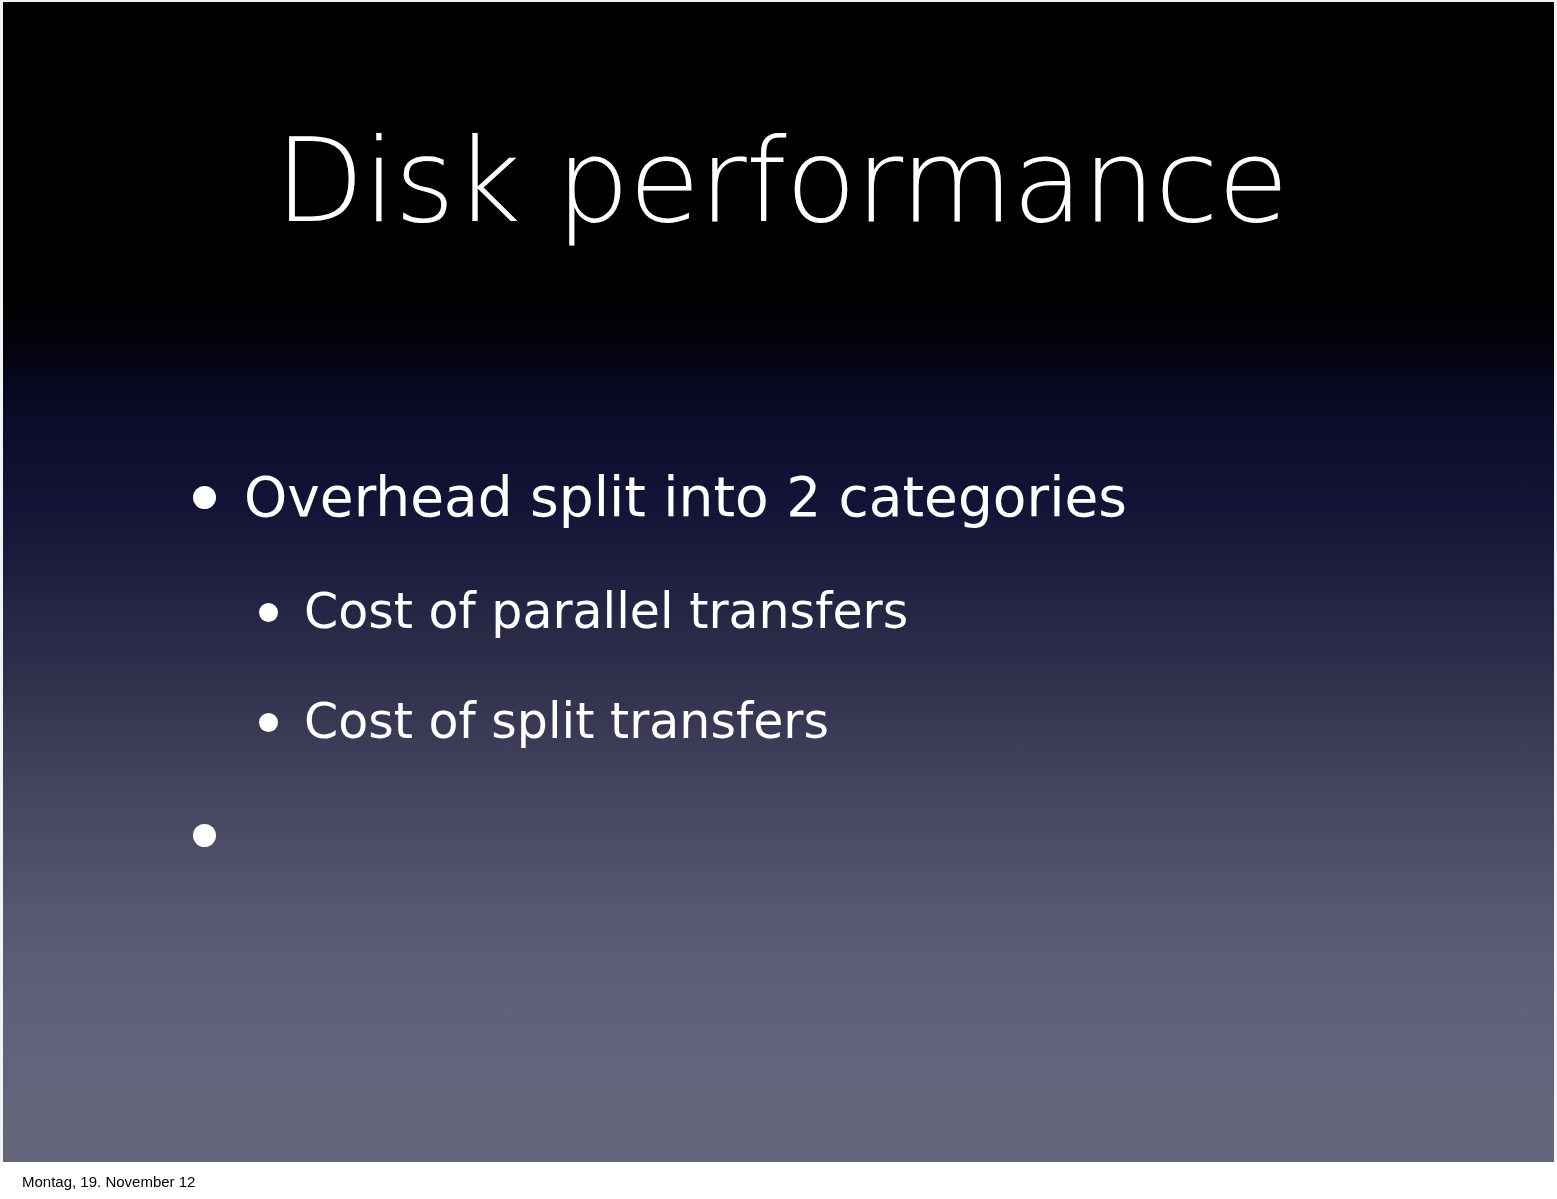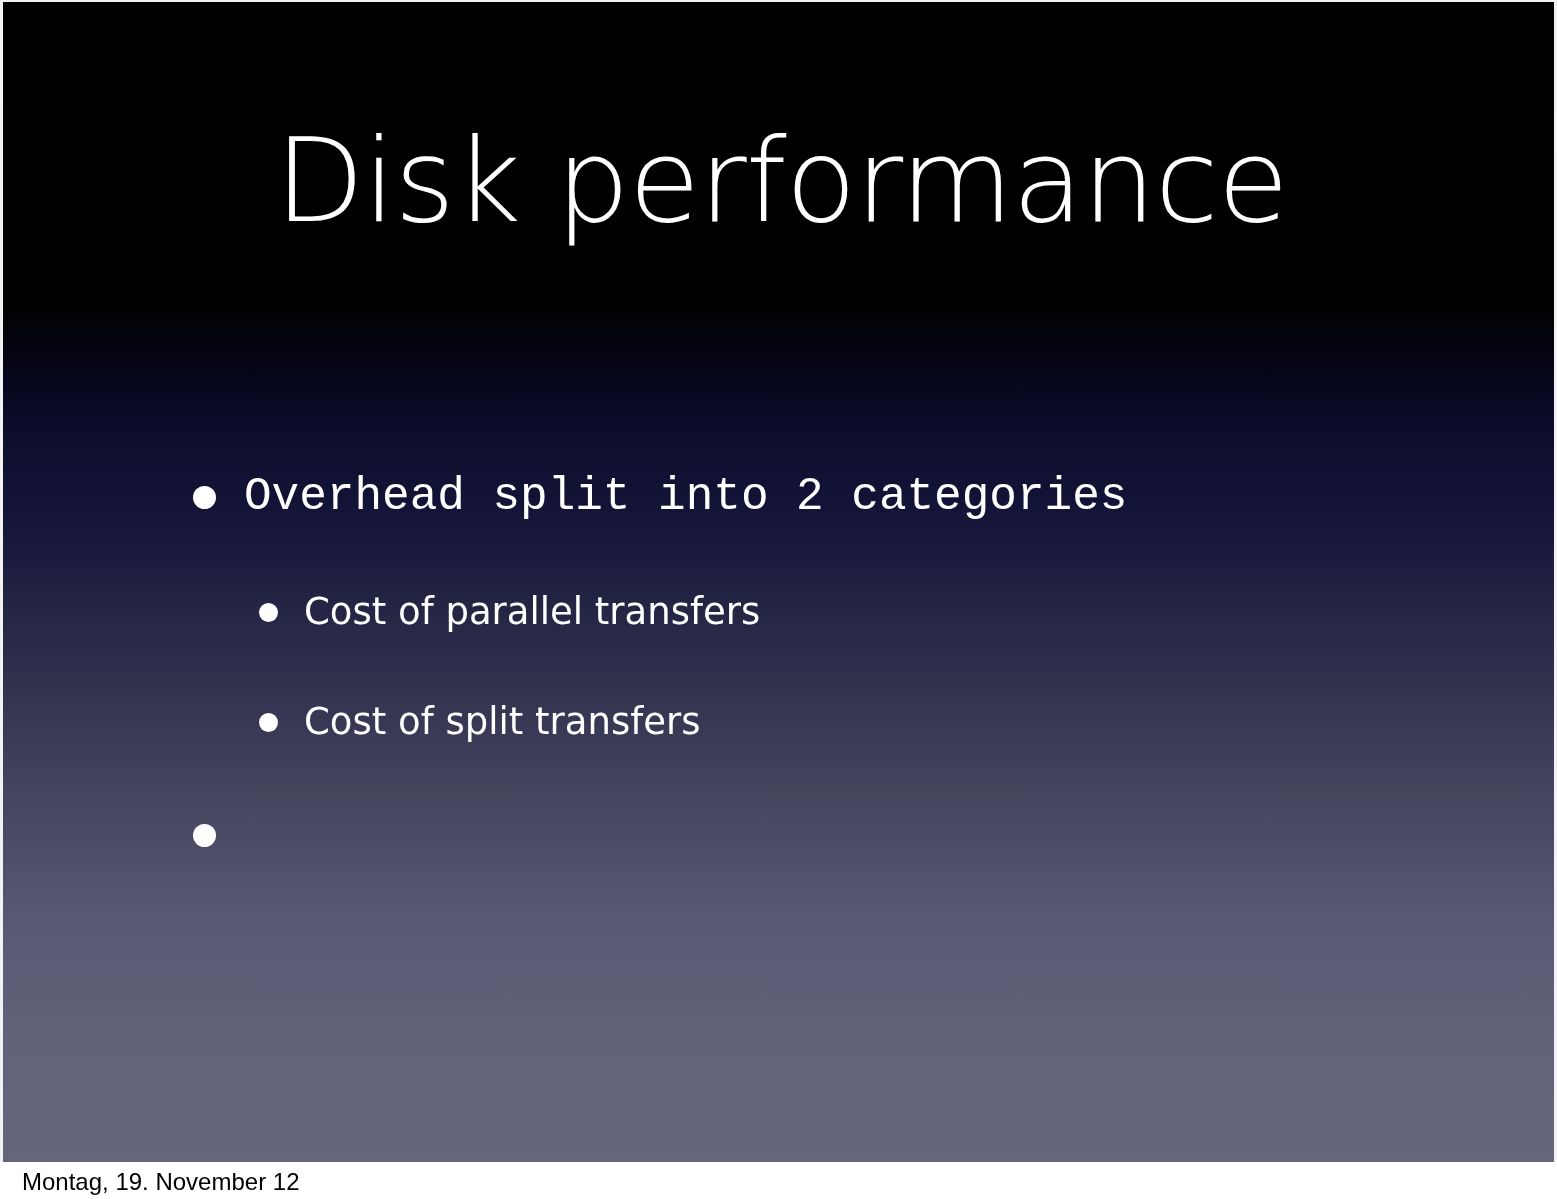--- a/index.html
+++ b/index.html
@@ -105,10 +105,9 @@
   
   .bullet.lvl1 {
     margin-left: 0px;
-    font-size: 46px;
+    font-size: 55px;
     line-height: 66px;
     margin-bottom: 52px;
-    font-family: Liberation Mono, monospace;
   }
   .bullet.lvl1 .dot {
     width: 23px;

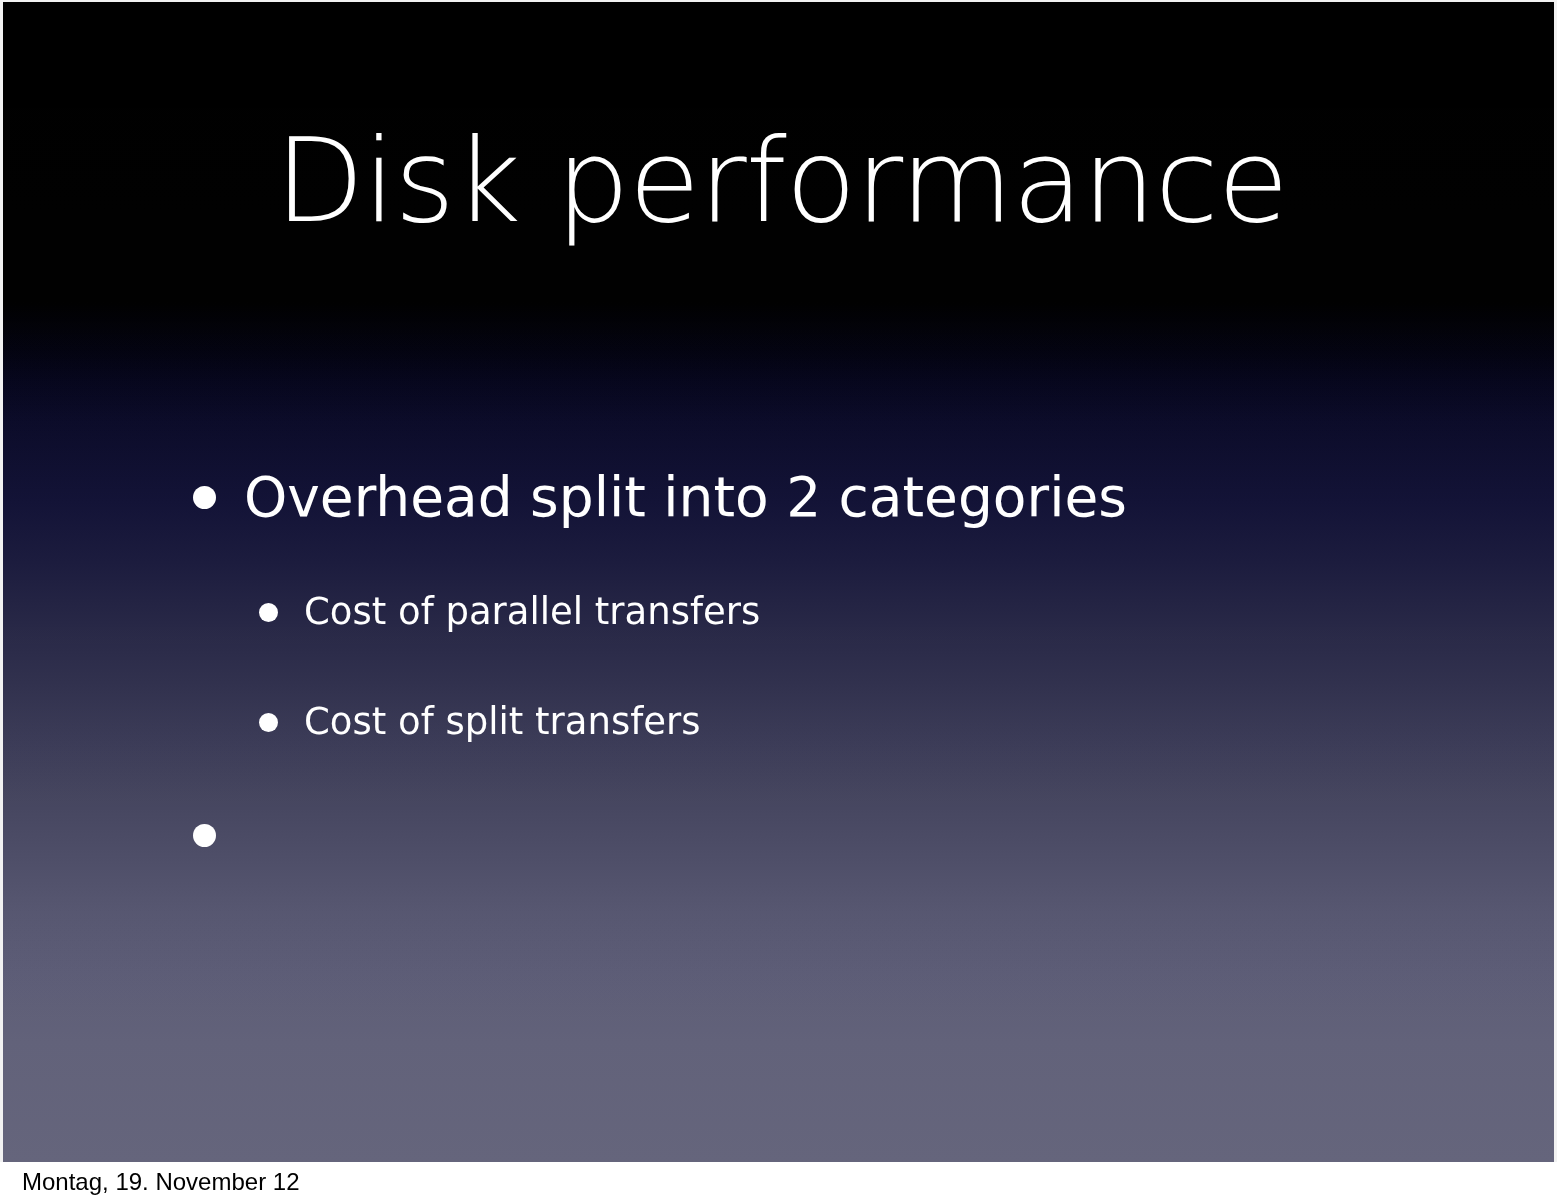--- a/index.html
+++ b/index.html
@@ -119,7 +119,7 @@
   
   .bullet.lvl2 {
     margin-left: 66px;
-    font-size: 37px;
+    font-size: 49px;
     line-height: 60px;
     margin-bottom: 50px;
   }

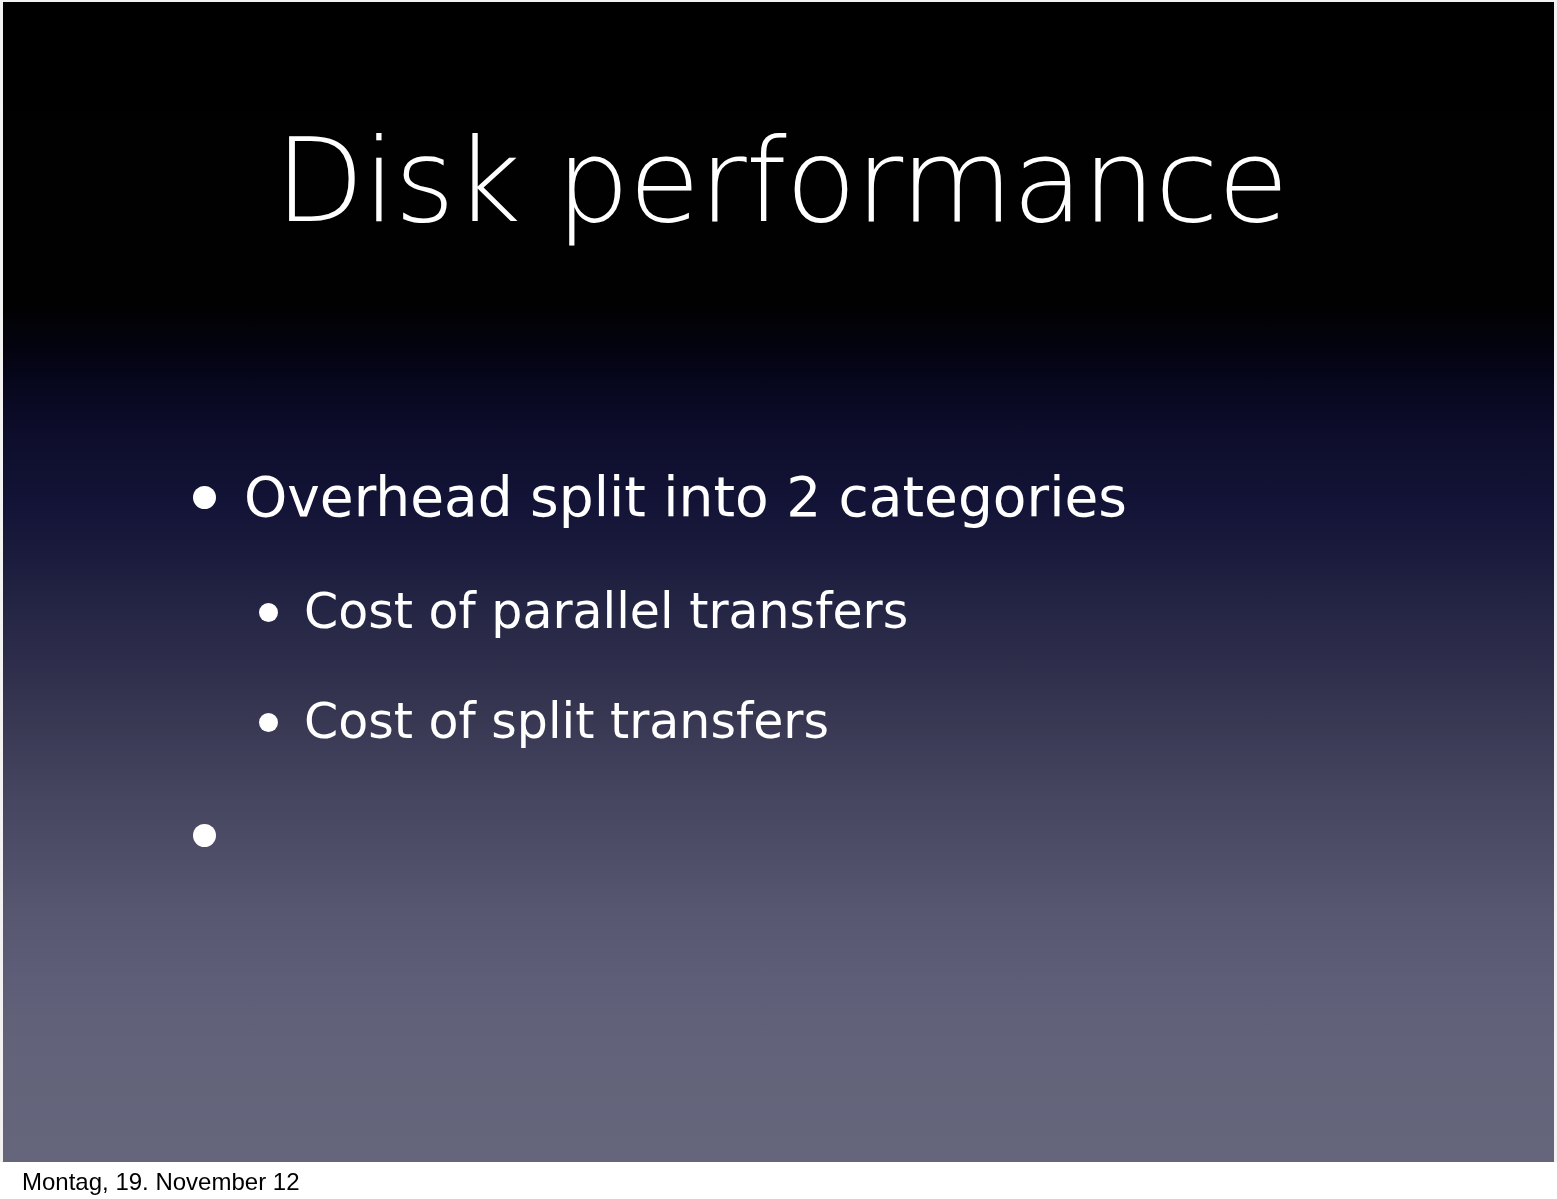--- a/index.html
+++ b/index.html
@@ -155,7 +155,7 @@
     top: 5px;
     color: #000000;
     font-family: "Liberation Sans", sans-serif;
-    font-size: 24px;
+    font-size: 15px;
     line-height: 26px;
     white-space: nowrap;
   }

